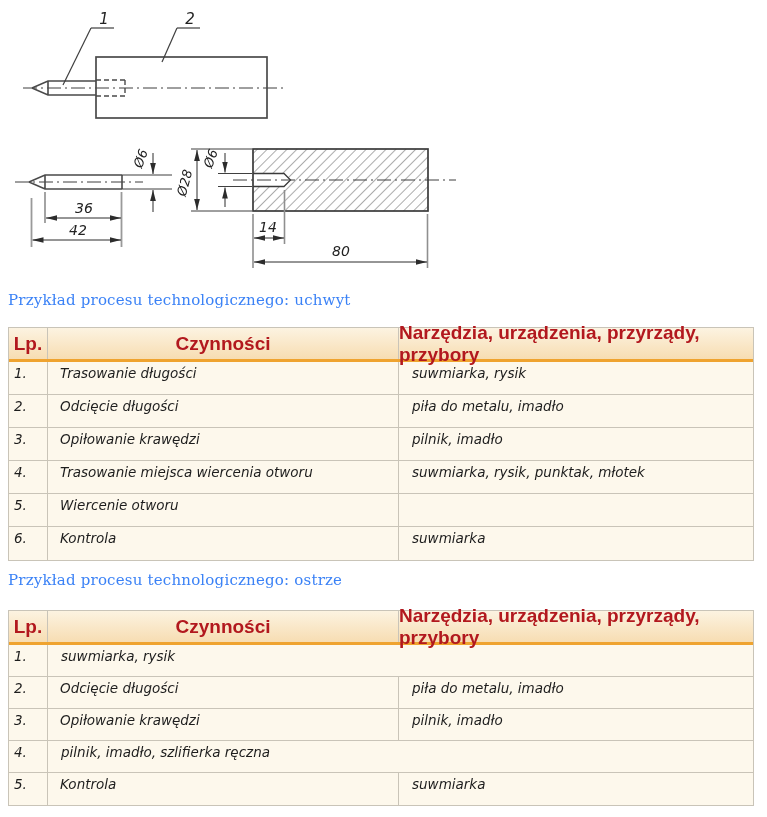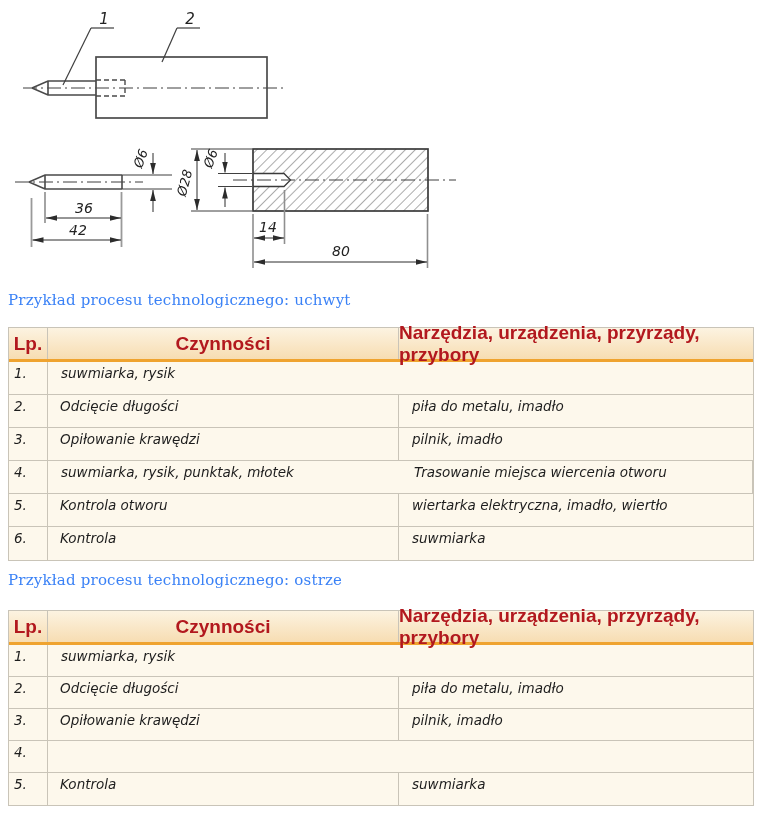--- a/index.html
+++ b/index.html
@@ -138,6 +138,7 @@
     </div>
     <div class="trow">
       <div class="cell c0">1.</div>
+      <div class="cell c1">Trasowanie długości</div>
       <div class="cell c2">suwmiarka, rysik</div>
     </div>
     <div class="trow">

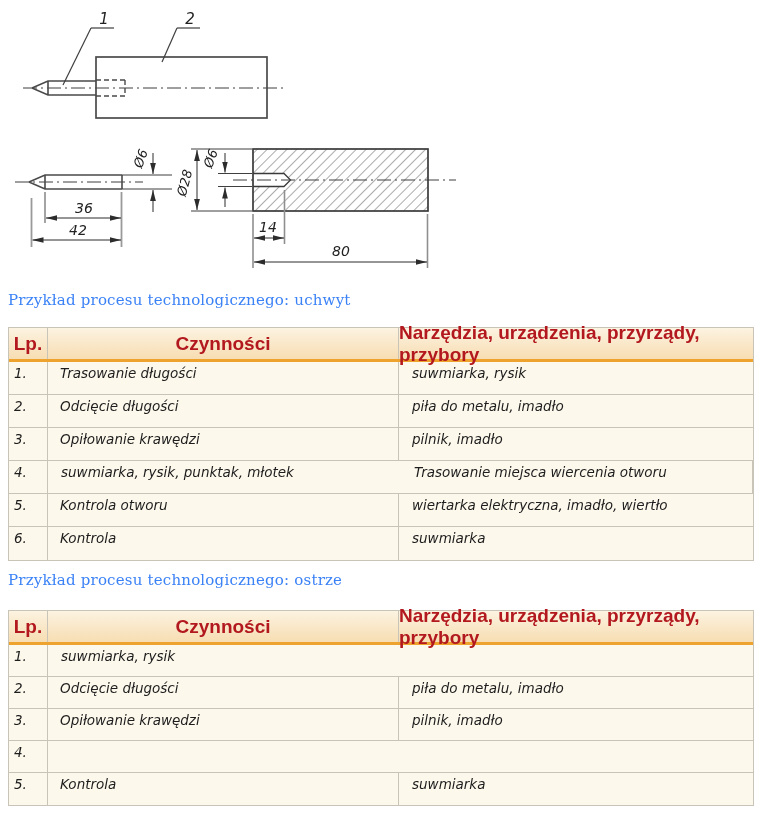--- a/index.html
+++ b/index.html
@@ -153,8 +153,8 @@
     </div>
     <div class="trow">
       <div class="cell c0">4.</div>
+      <div class="cell c1">Trasowanie miejsca wiercenia otworu</div>
       <div class="cell c2">suwmiarka, rysik, punktak, młotek</div>
-      <div class="cell c1">Trasowanie miejsca wiercenia otworu</div>
     </div>
     <div class="trow">
       <div class="cell c0">5.</div>

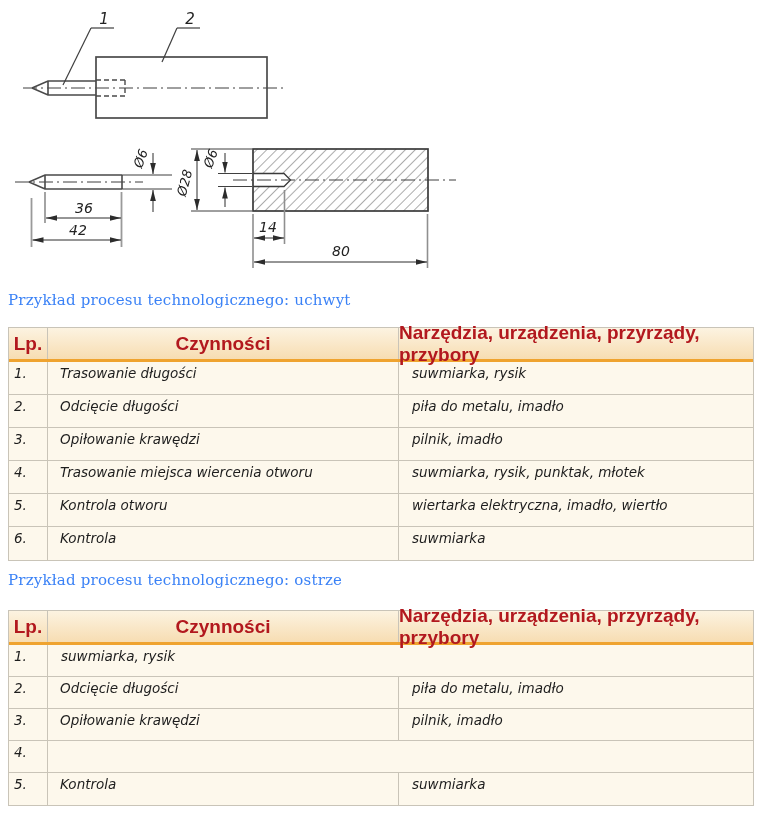--- a/index.html
+++ b/index.html
@@ -158,7 +158,7 @@
     </div>
     <div class="trow">
       <div class="cell c0">5.</div>
-      <div class="cell c1">Kontrola otworu</div>
+      <div class="cell c1">Wiercenie otworu</div>
       <div class="cell c2">wiertarka elektryczna, imadło, wiertło</div>
     </div>
     <div class="trow">

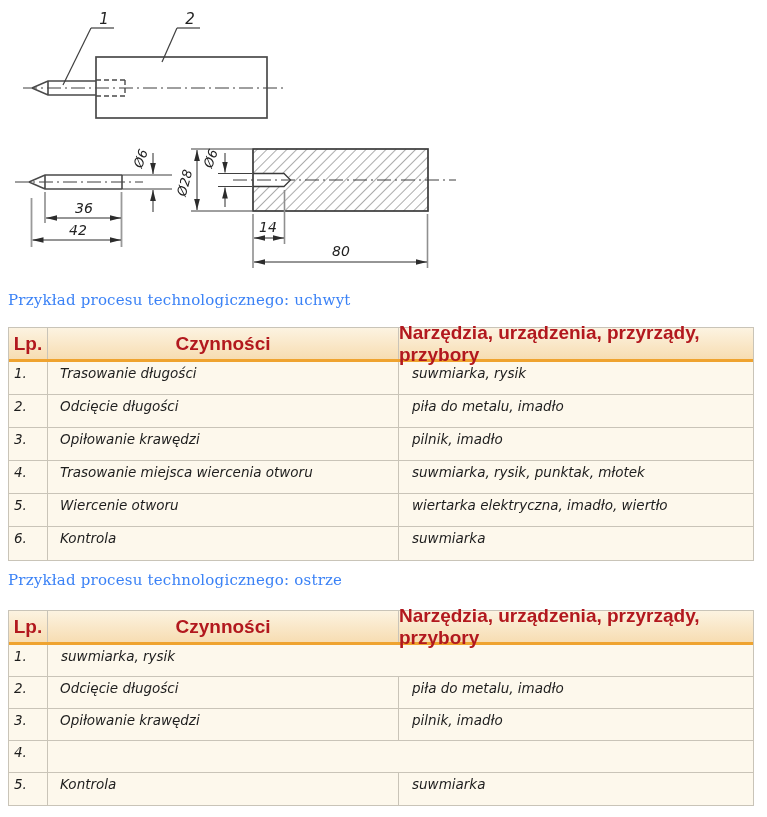--- a/index.html
+++ b/index.html
@@ -159,7 +159,6 @@
     <div class="trow">
       <div class="cell c0">5.</div>
       <div class="cell c1">Wiercenie otworu</div>
-      <div class="cell c2">wiertarka elektryczna, imadło, wiertło</div>
     </div>
     <div class="trow">
       <div class="cell c0">6.</div>

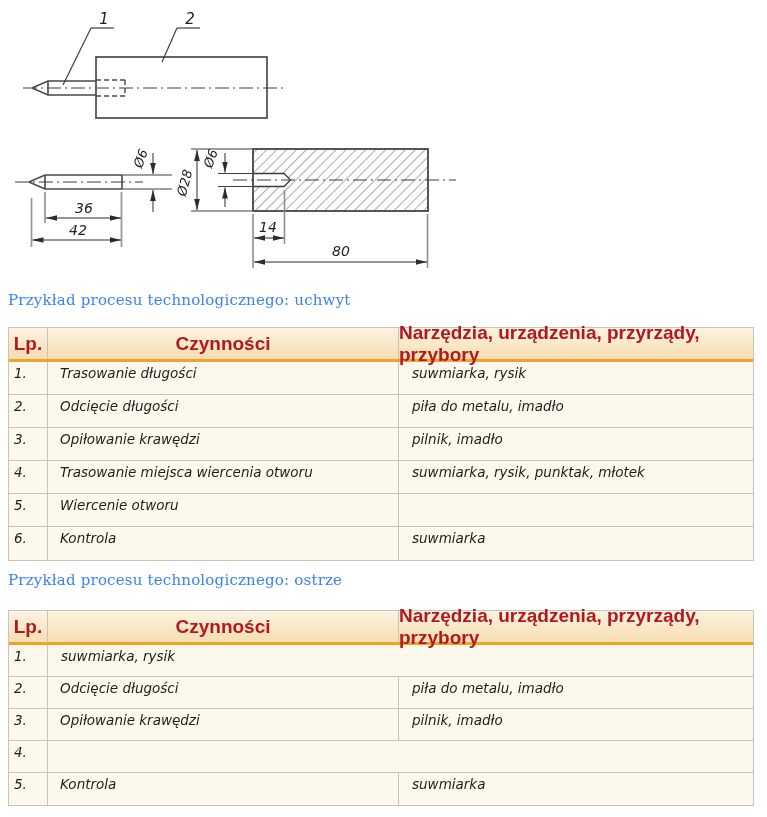--- a/index.html
+++ b/index.html
@@ -188,6 +188,7 @@
     </div>
     <div class="trow">
       <div class="cell c0">4.</div>
+      <div class="cell c2">pilnik, imadło, szlifierka ręczna</div>
     </div>
     <div class="trow">
       <div class="cell c0">5.</div>

